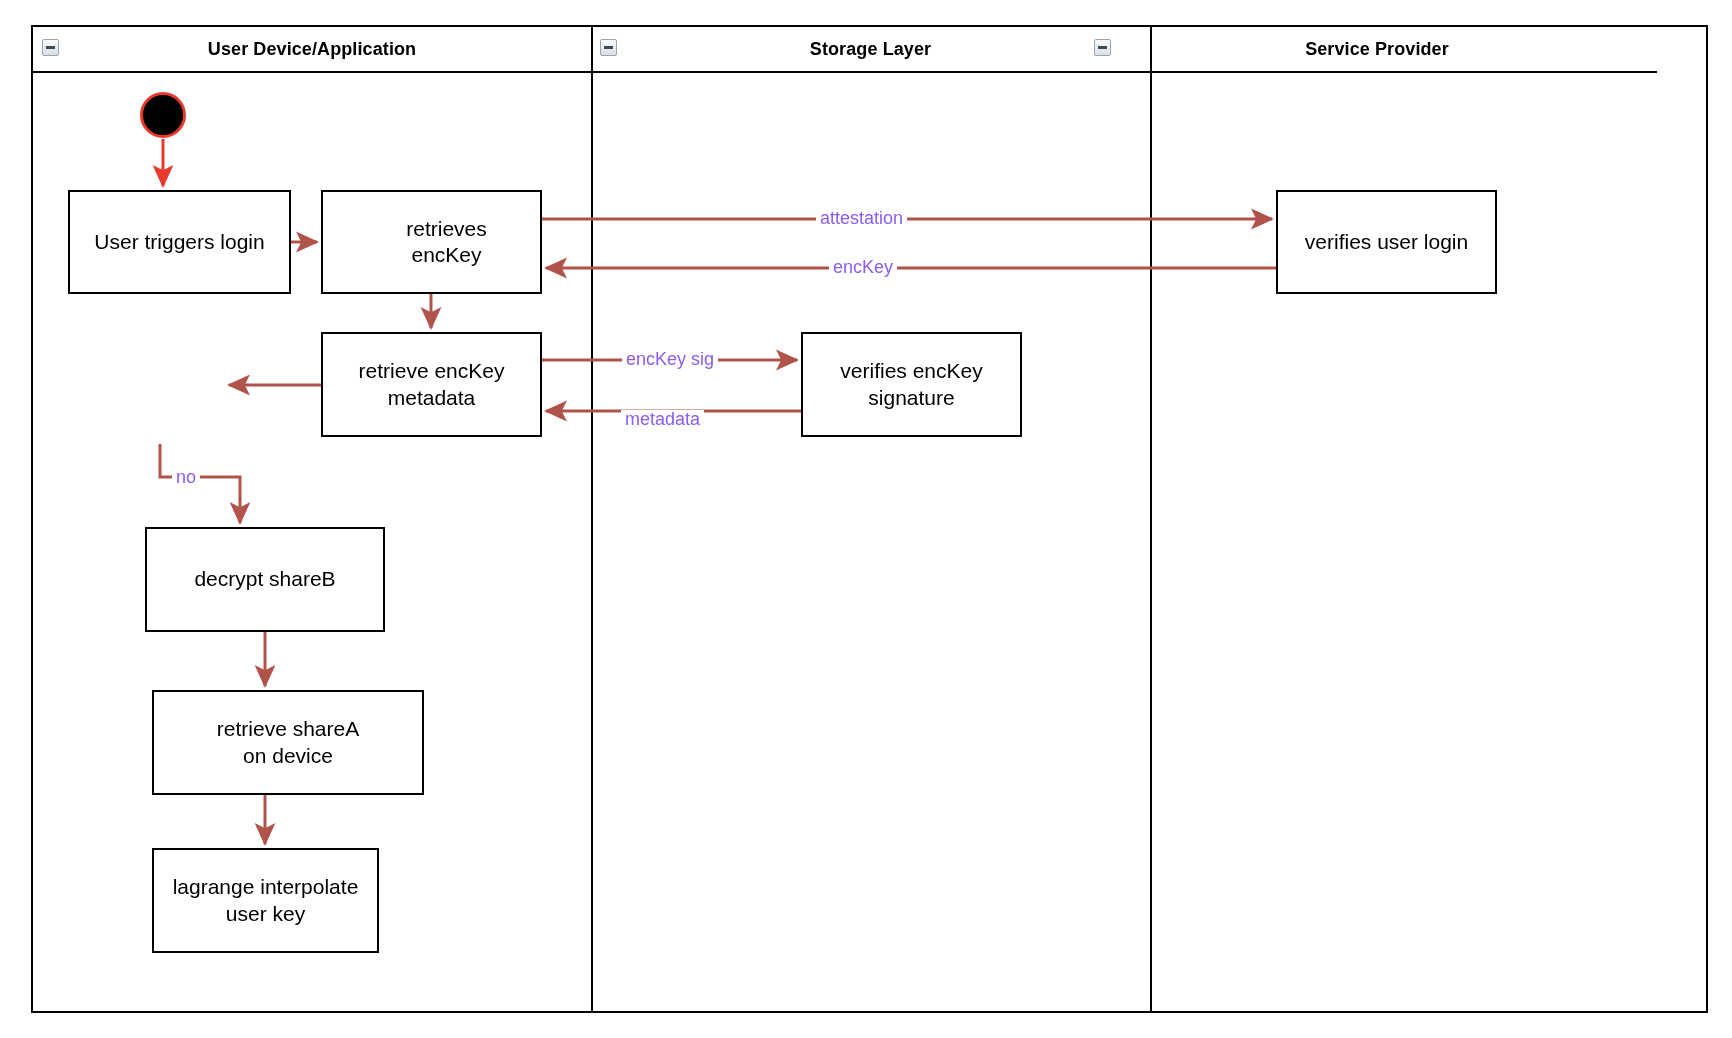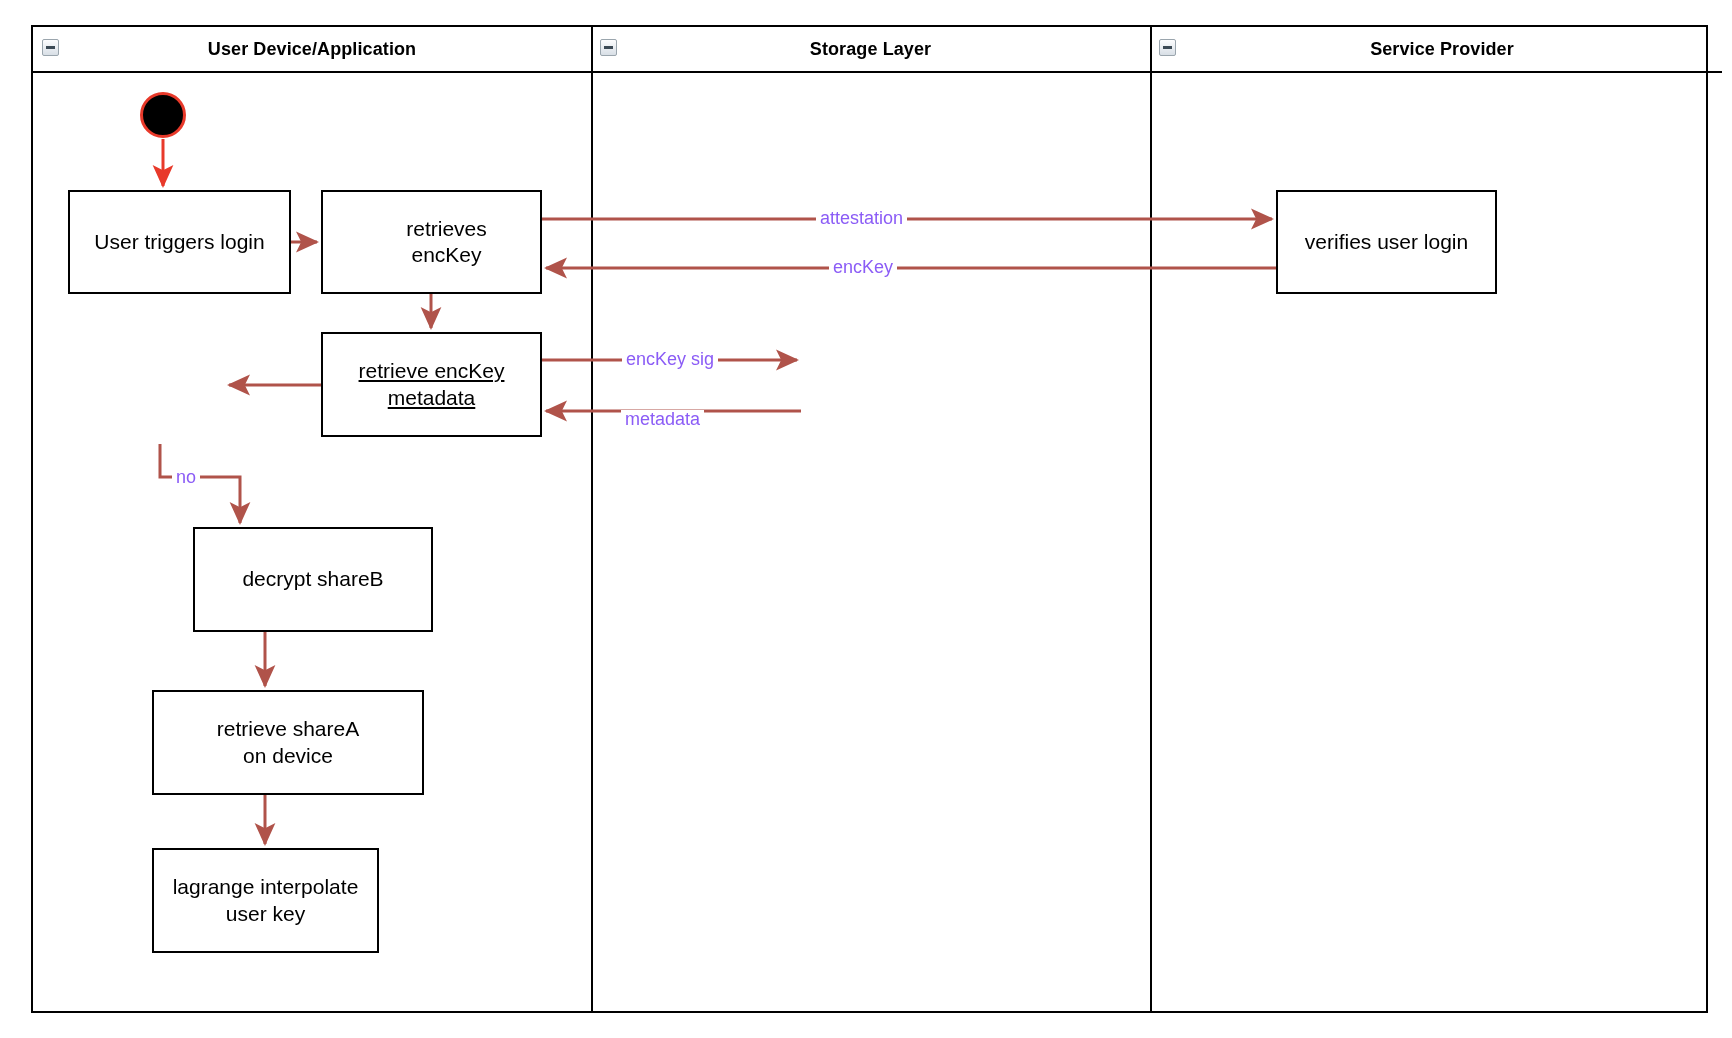--- a/index.html
+++ b/index.html
@@ -62,7 +62,7 @@
       <span class="lane-title">Storage Layer</span>
     </div>
 
-    <div class="lane-head" style="left:1117px;width:572px;padding-left:12px;">
+    <div class="lane-head" style="left:1052px;width:572px;padding-left:12px;">
       <span class="collapse-icon">
           <i></i>
         </span>

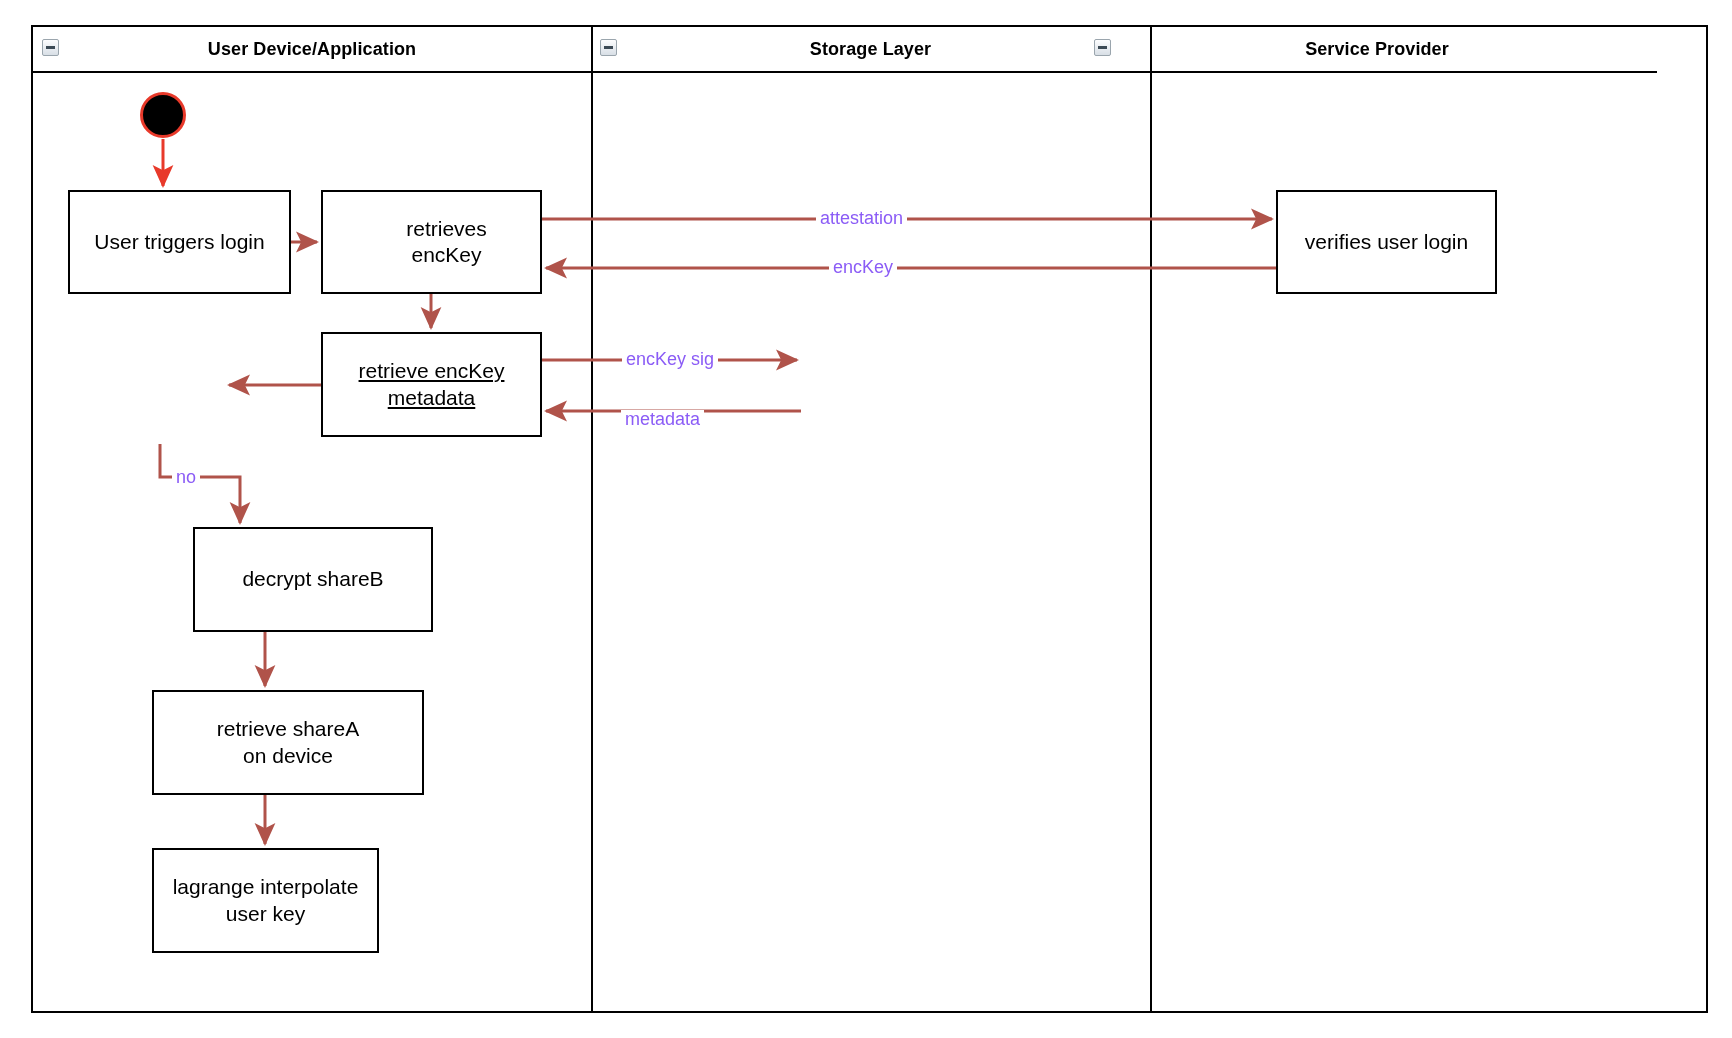--- a/index.html
+++ b/index.html
@@ -124,7 +124,7 @@
     </span>
   </div>
 
-  <div class="node" style="left:321px;top:332px;width:221px;height:105px;text-decoration:underline;">
+  <div class="node" style="left:321px;top:332px;width:221px;height:105px;">
     <span>
       <span>retrieve encKey</span><br><span>metadata</span>
     </span>

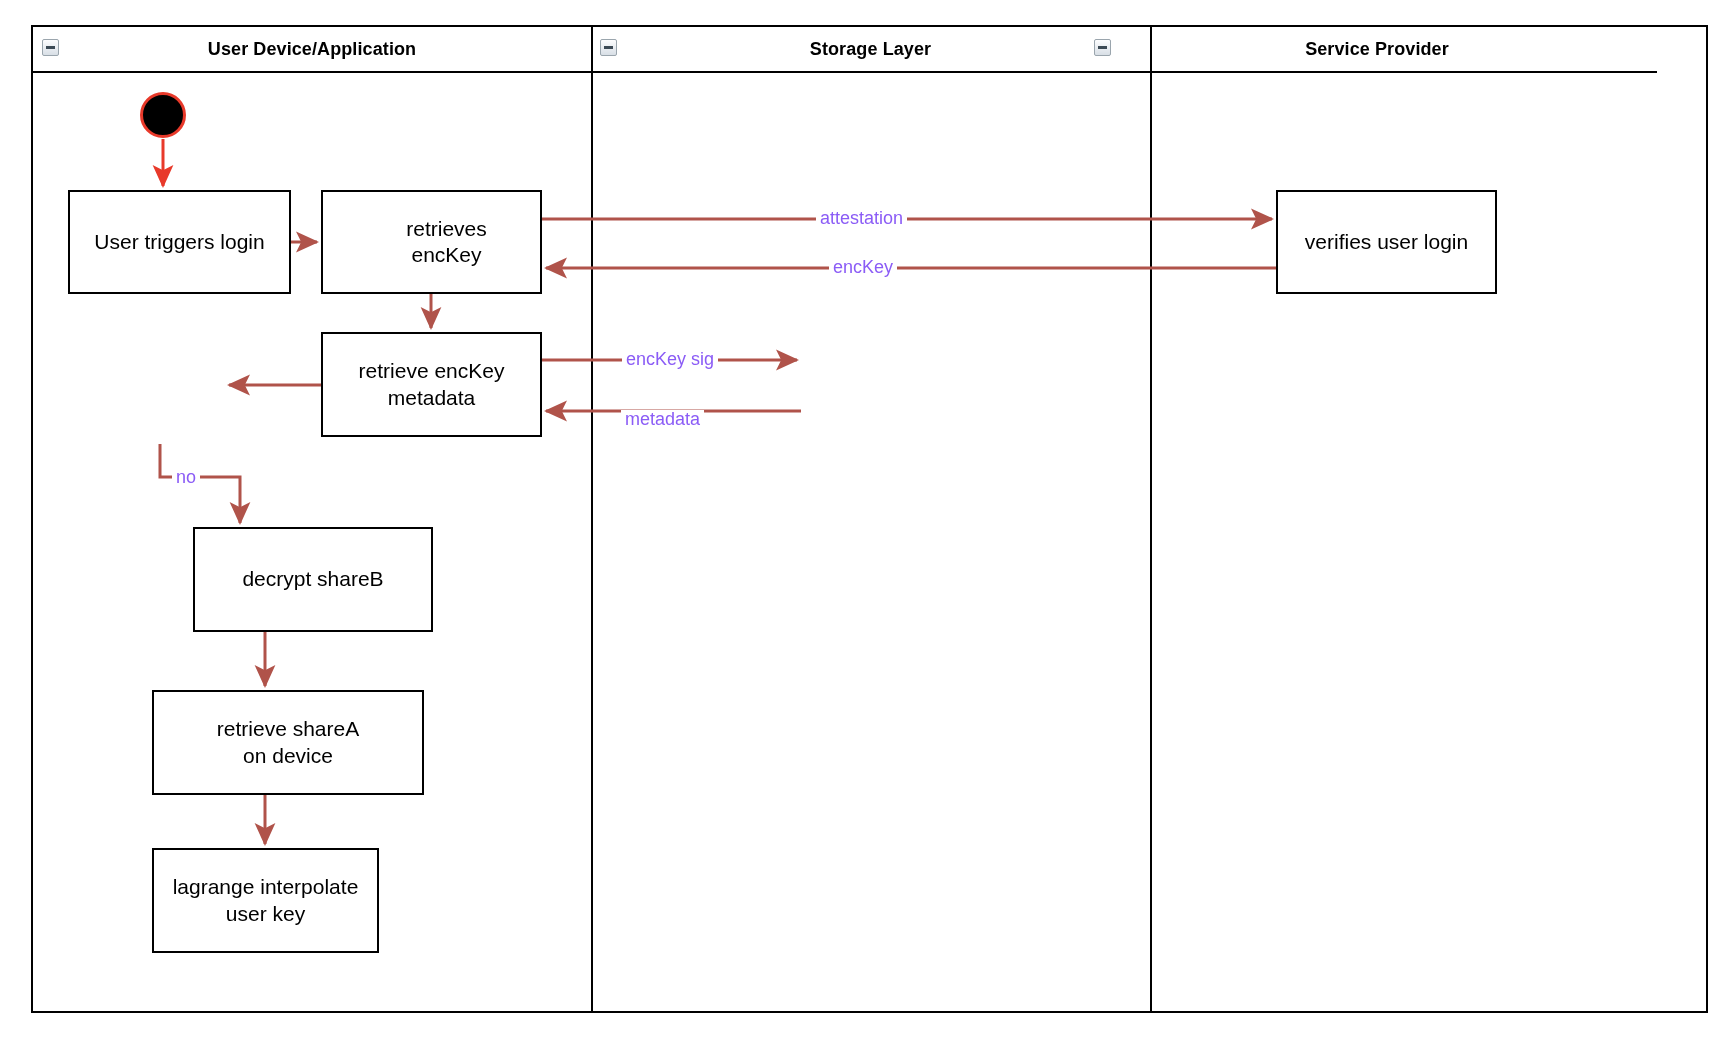--- a/index.html
+++ b/index.html
@@ -147,6 +147,11 @@
     </span>
   </div>
 
+  <div class="node" style="left:801px;top:332px;width:221px;height:105px;">
+    <span>
+      <span>verifies encKey</span><br><span>signature</span>
+    </span>
+  </div>
 
   <div class="node" style="left:1276px;top:190px;width:221px;height:104px;">
     <span>verifies user login</span>

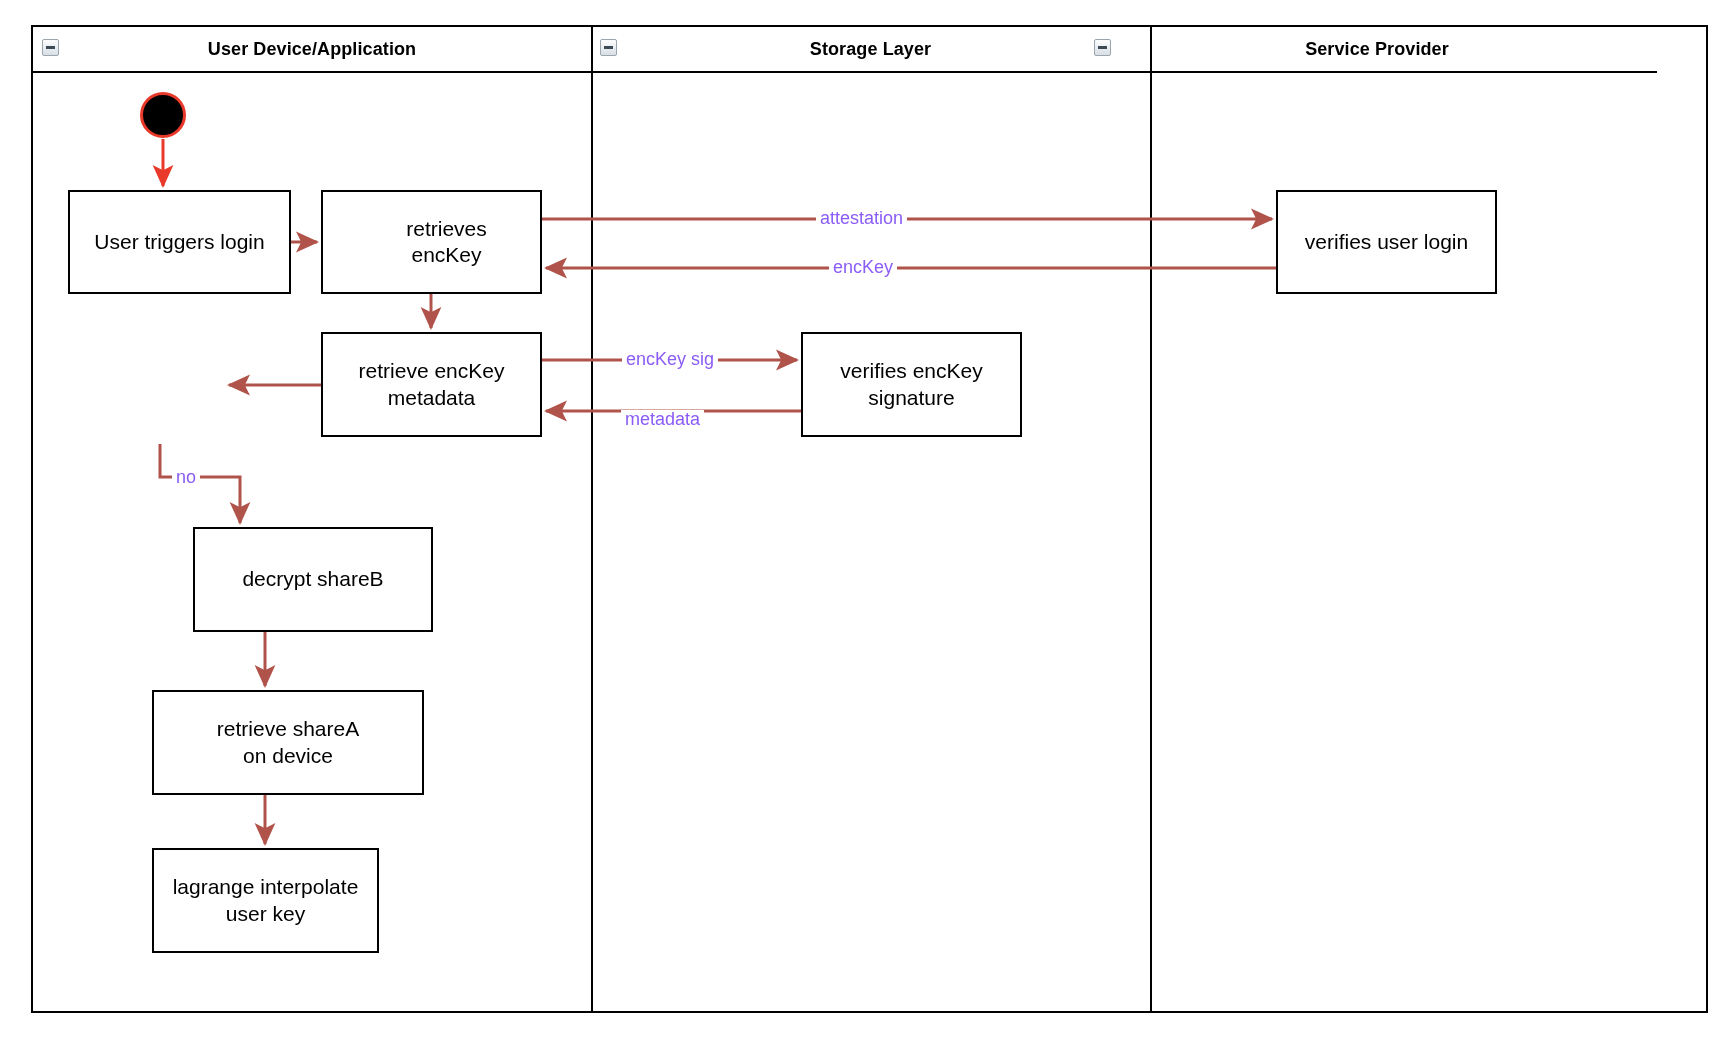--- a/index.html
+++ b/index.html
@@ -131,7 +131,7 @@
   </div>
 
 
-  <div class="node" style="left:145px;top:527px;width:240px;height:105px;margin-left:48px;">
+  <div class="node" style="left:145px;top:527px;width:240px;height:105px;">
     <span>decrypt shareB</span>
   </div>
 

